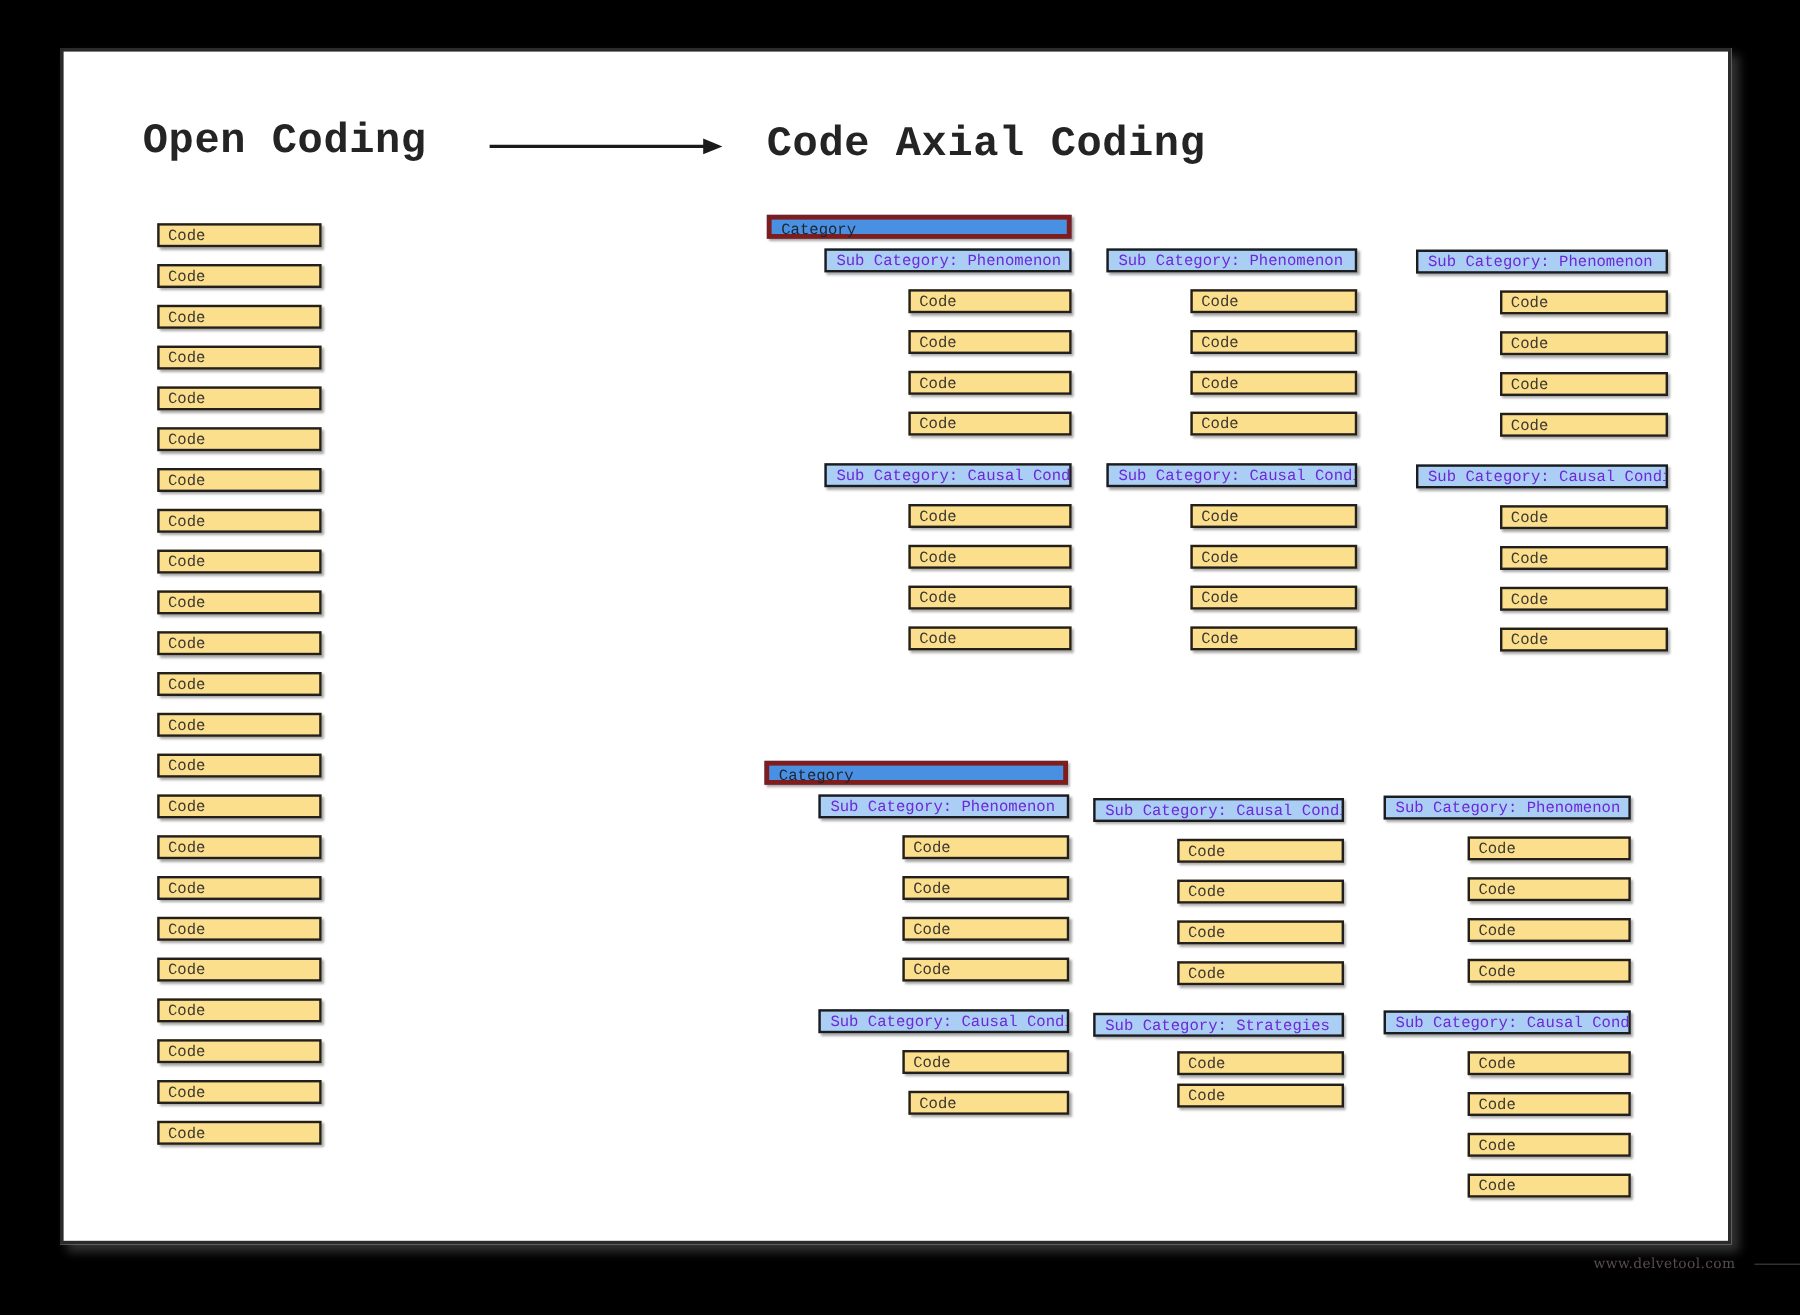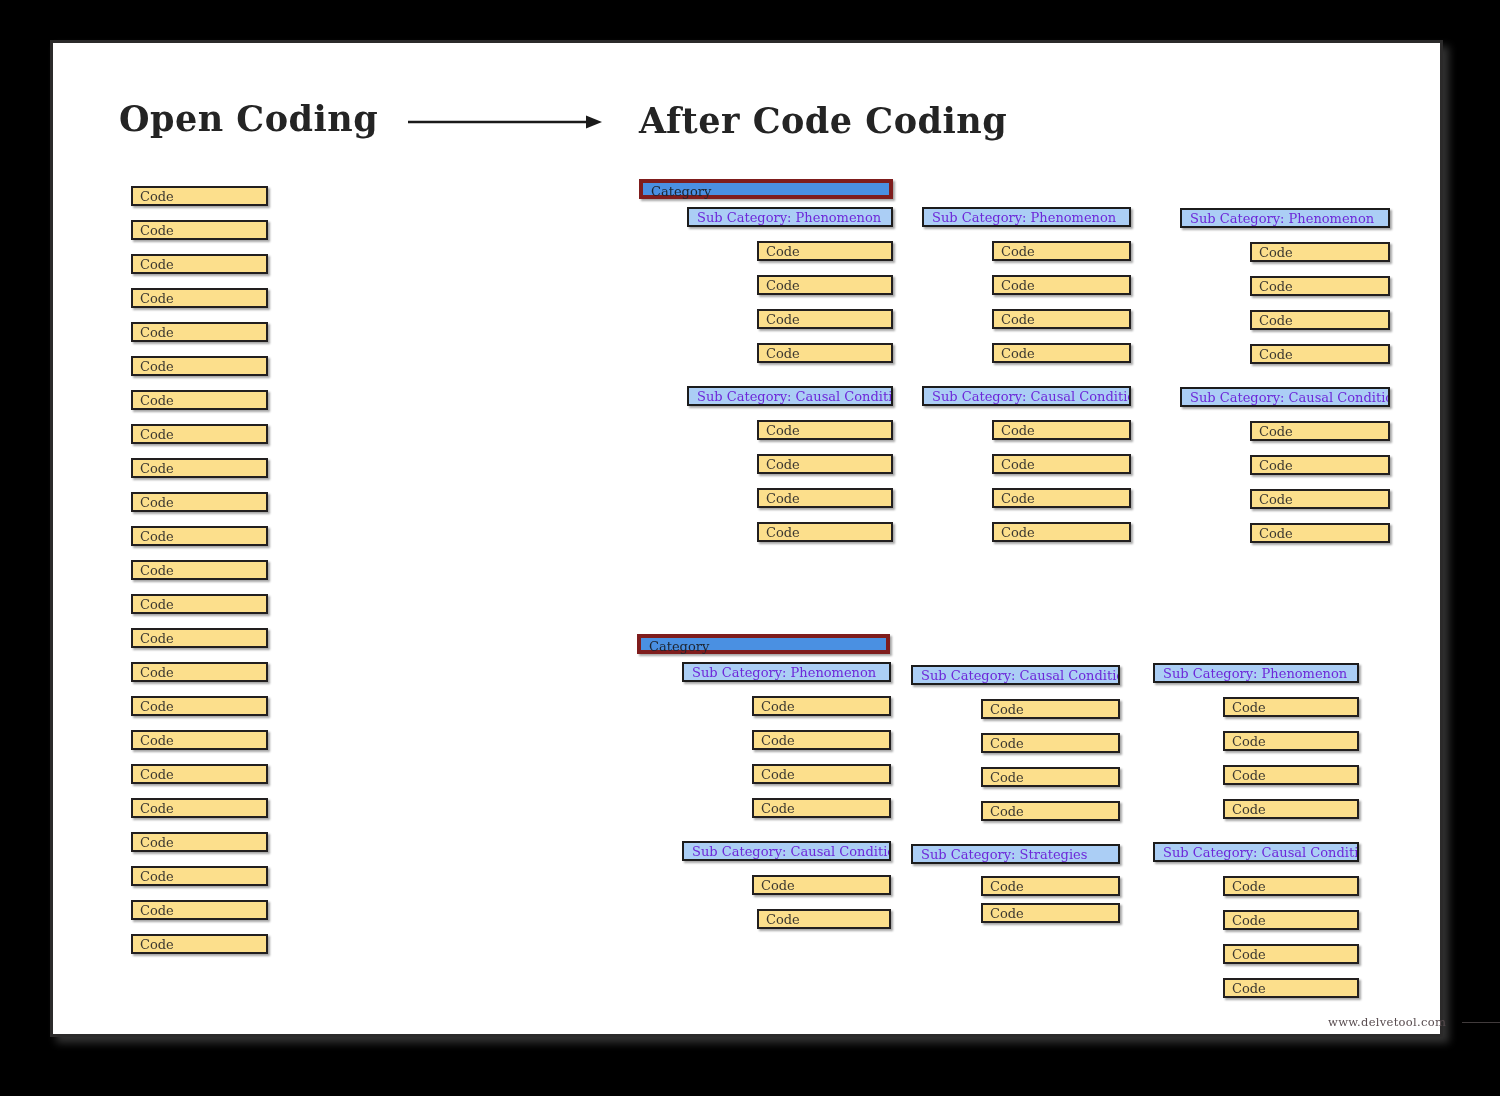--- a/index.html
+++ b/index.html
@@ -17,6 +17,7 @@
     background:#ffffff;
     border:3px solid #2b2a2a;
     box-shadow:6px 6px 8px rgba(110,110,110,0.45);
+    font-family:Liberation Mono, monospace;
   }
 
   .title {

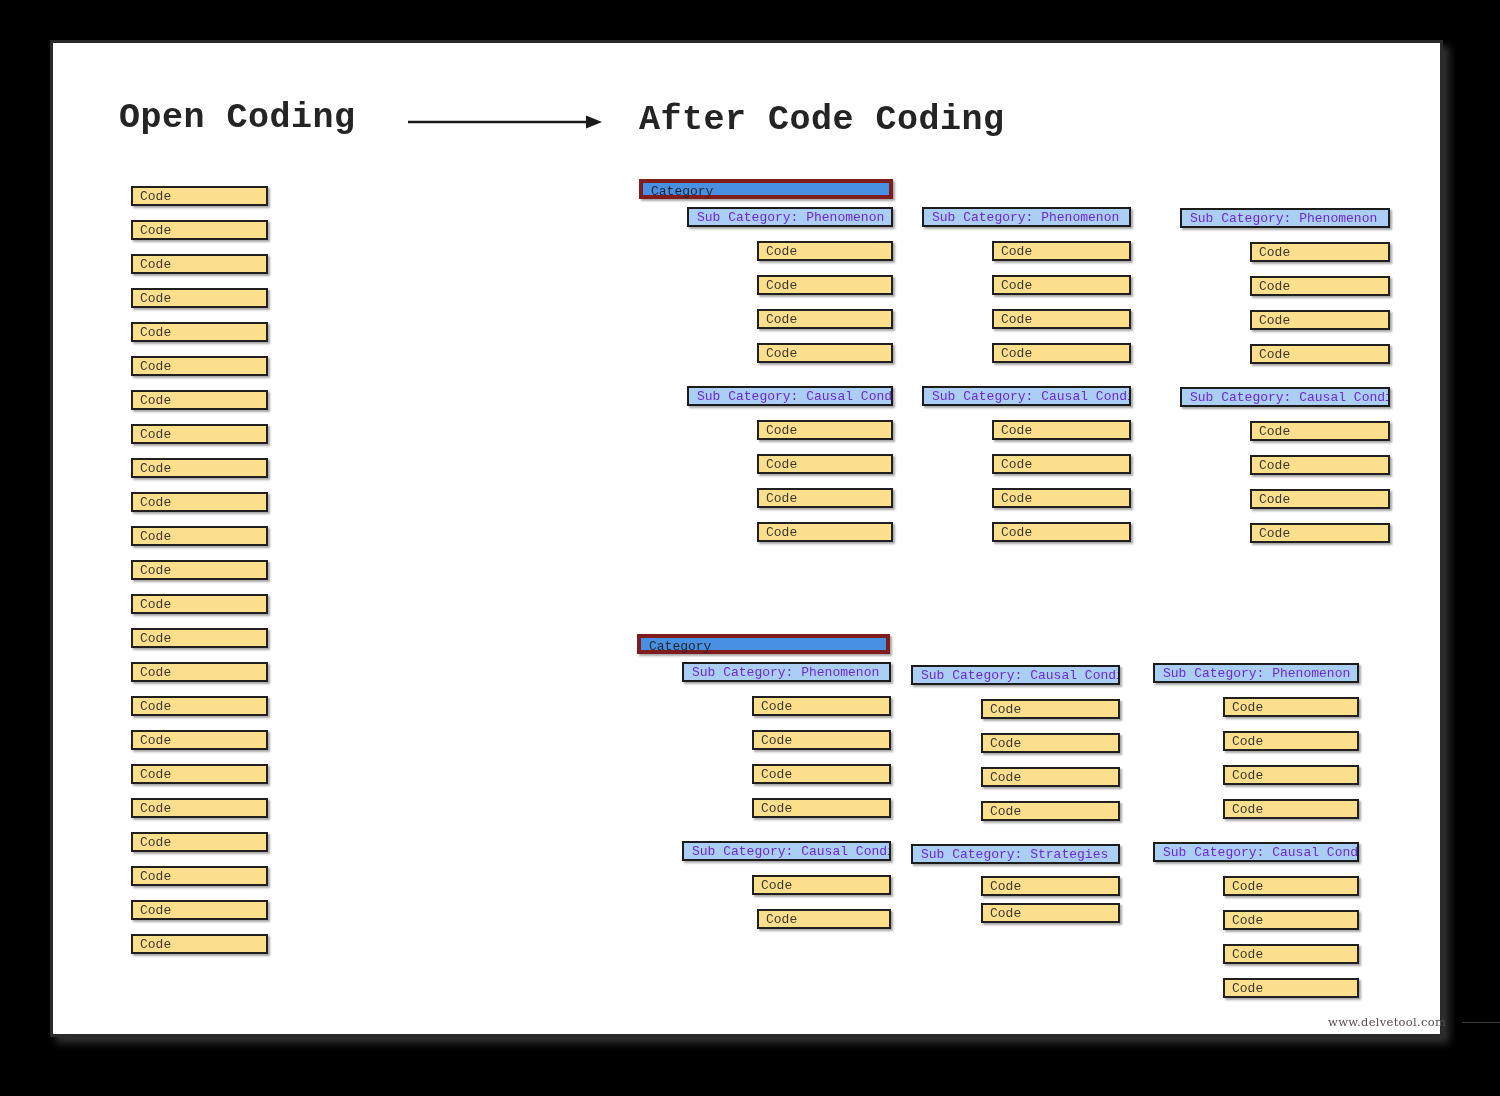--- a/index.html
+++ b/index.html
@@ -119,7 +119,7 @@
     <polygon points="180,3.5 196,10 180,16.5" fill="#1a1a1a"></polygon>
   </svg>
 
-  <div class="title right-title">After Code Coding</div>
+  <div class="title right-title">Code Axial Coding</div>
 
   <div class="open-codes" id="open-codes">
       <div class="code-box">Code</div>

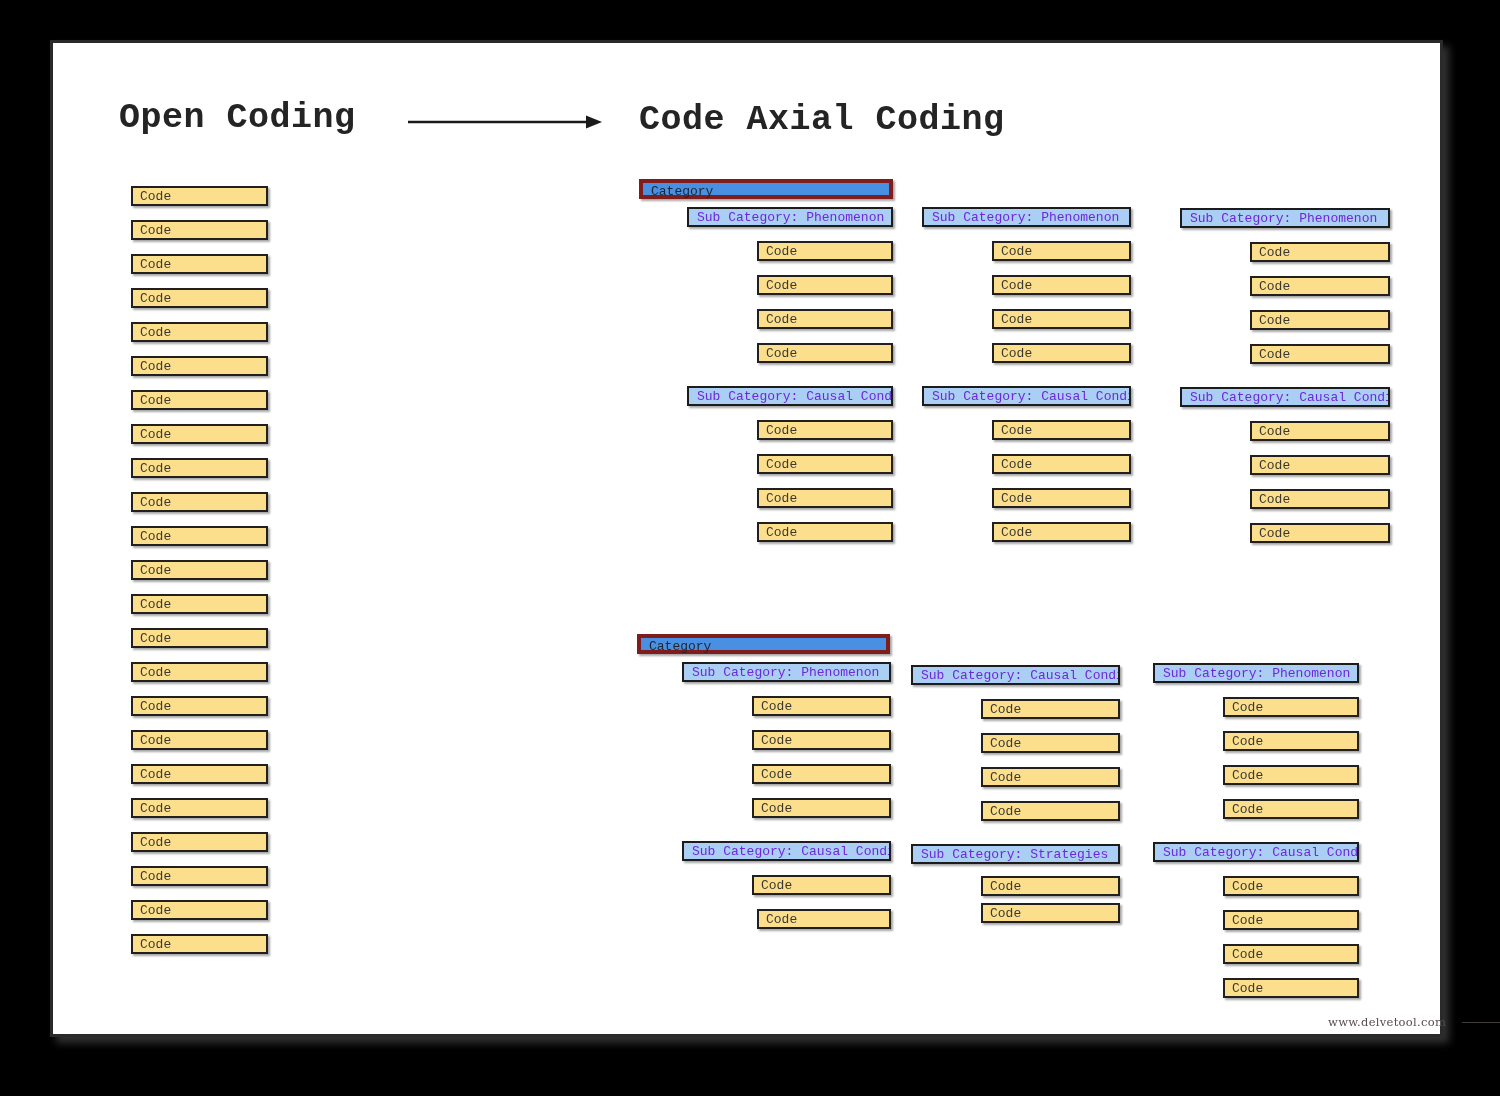--- a/index.html
+++ b/index.html
@@ -97,7 +97,7 @@
 
   
   .watermark-row {
-    position:absolute; top:1015px; left:1328px; right:0;
+    position:absolute; top:1046px; left:1328px; right:0;
     display:flex; align-items:center; gap:16px;
     font-size:11.5px; color:#584c4f;
     letter-spacing:0.3px;

